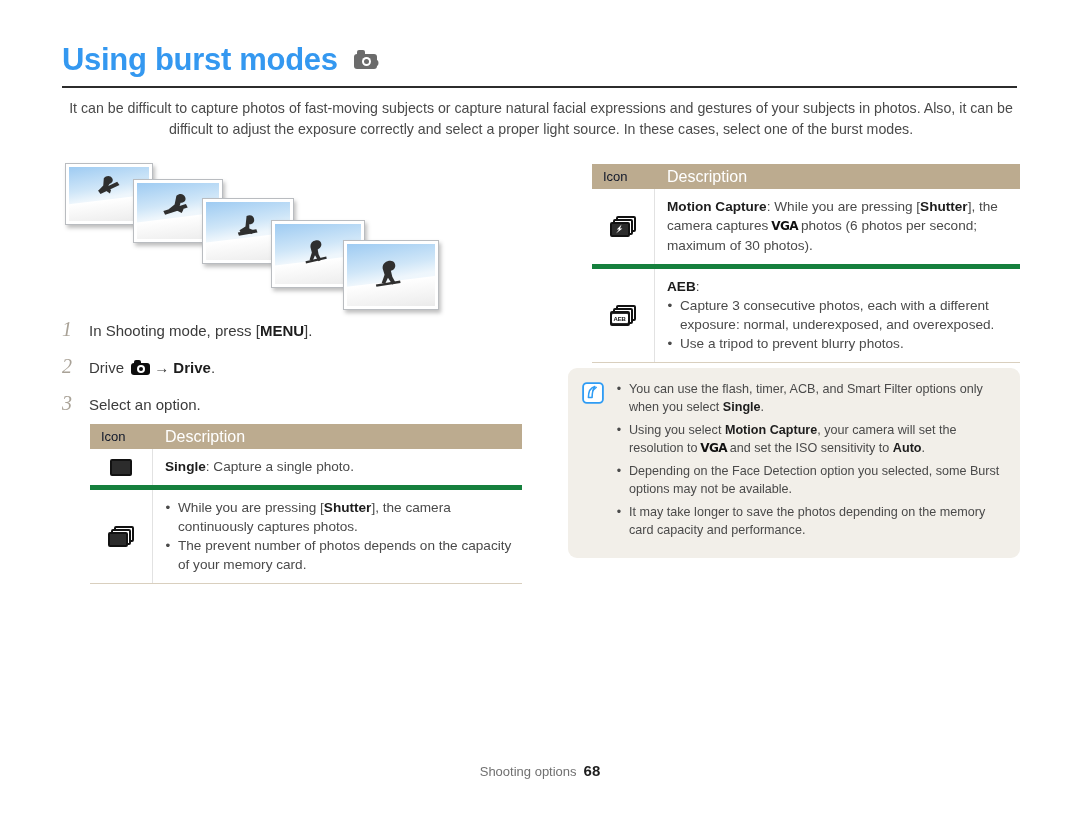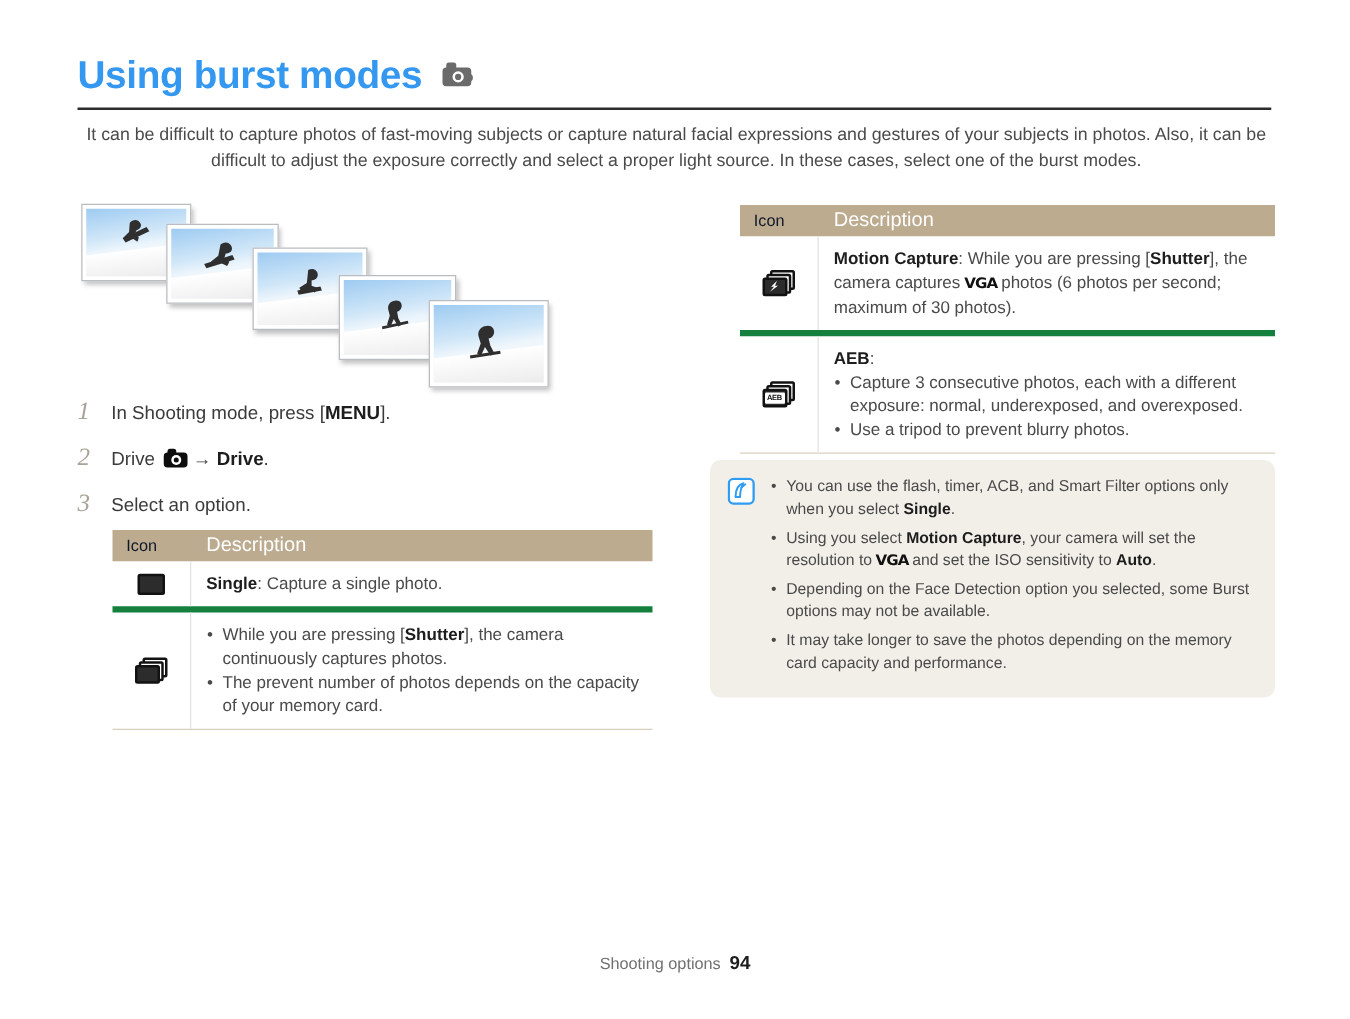--- a/index.html
+++ b/index.html
@@ -342,7 +342,7 @@
 </div>
 
 <div class="footer">
-  <span>Shooting options</span><span class="pg">94</span>
+  <span>Shooting options</span><span class="pg">68</span>
 </div>
 
 </body></html>

